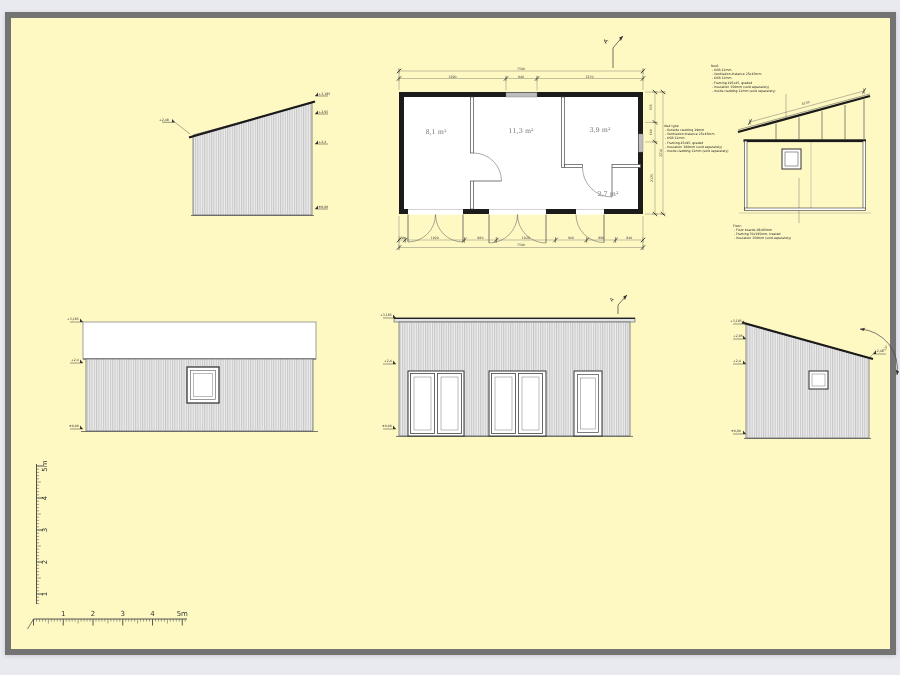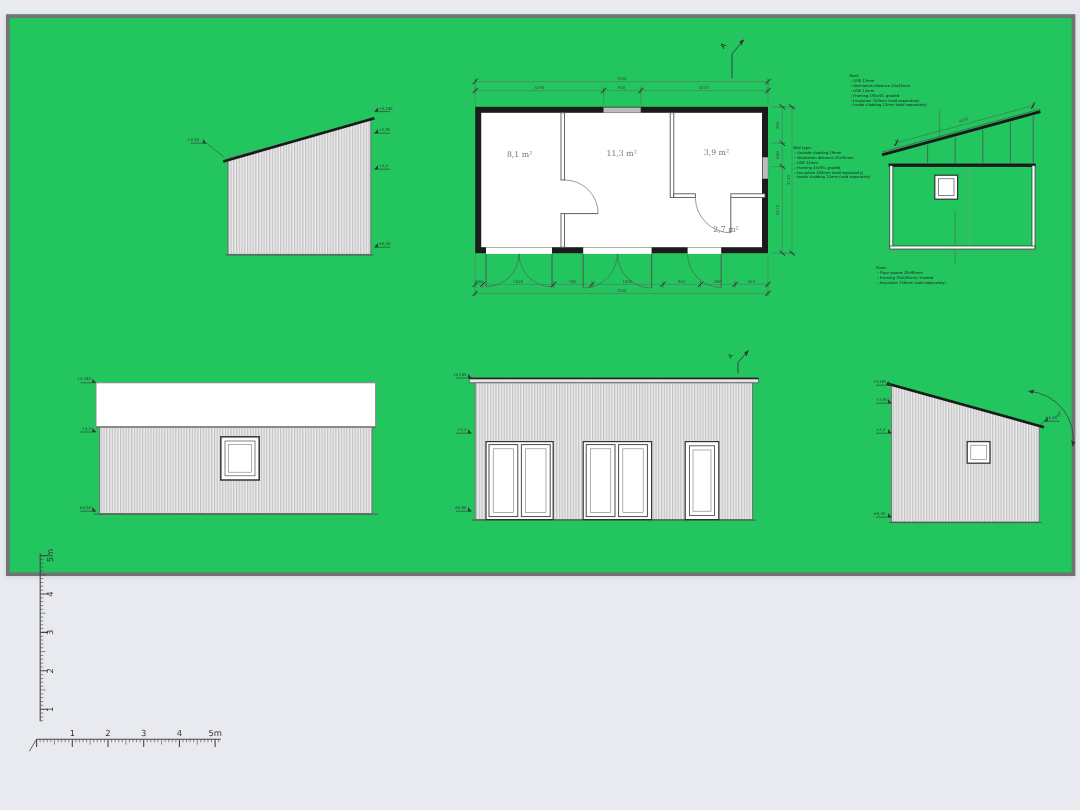--- a/index.html
+++ b/index.html
@@ -10,8 +10,8 @@
     position:relative;overflow:hidden;
   }
   .paper{
-    position:absolute;left:5px;top:12px;width:891px;height:468px;
-    background:#22c55e;border:3px solid #737373;box-sizing:border-box;
+    position:absolute;left:5px;top:12px;width:891px;height:643px;
+    background:#fef9c3;border:6px solid #737373;box-sizing:border-box;
     box-shadow:0 1px 4px rgba(60,60,80,.18);
   }
   svg{display:block;}

